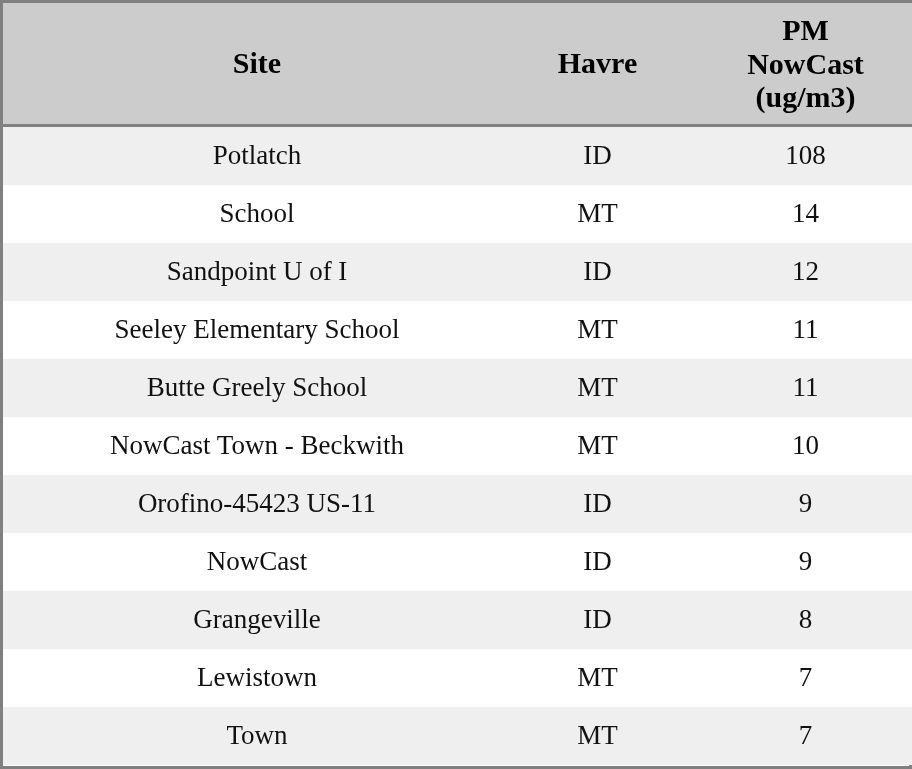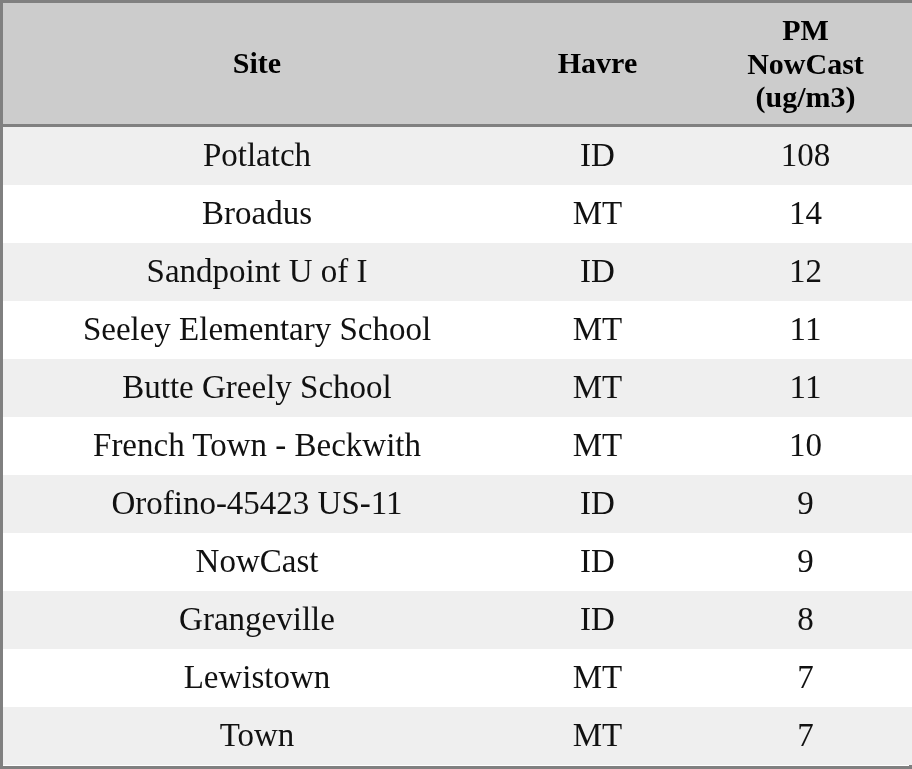--- a/index.html
+++ b/index.html
@@ -45,7 +45,7 @@
   thead th.col-pm { width: 235px; }
   .pm-head-line { display: block; line-height: 1.12; }
   tbody td {
-    font-size: 33px;
+    font-size: 27px;
     color: #111111;
     text-align: center;
     vertical-align: middle;

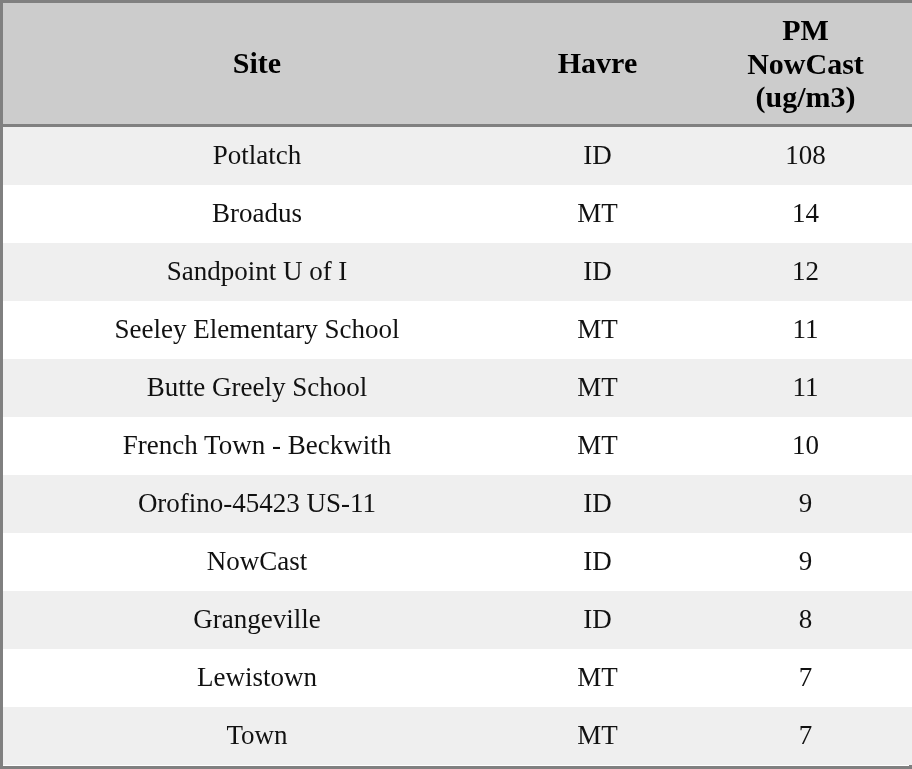--- a/index.html
+++ b/index.html
@@ -79,7 +79,7 @@
         <td>108</td>
       </tr>
       <tr class="even-row">
-        <td>Broadus</td>
+        <td>School</td>
         <td>MT</td>
         <td>14</td>
       </tr>

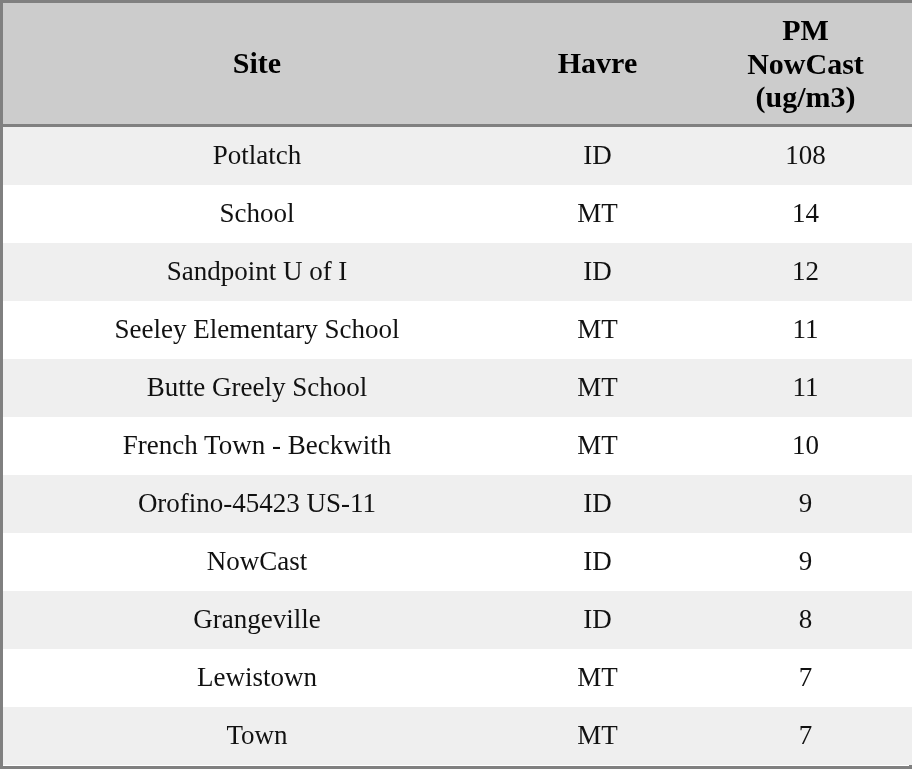--- a/index.html
+++ b/index.html
@@ -99,7 +99,7 @@
         <td>11</td>
       </tr>
       <tr class="even-row">
-        <td>French Town - Beckwith</td>
+        <td>NowCast Town - Beckwith</td>
         <td>MT</td>
         <td>10</td>
       </tr>

